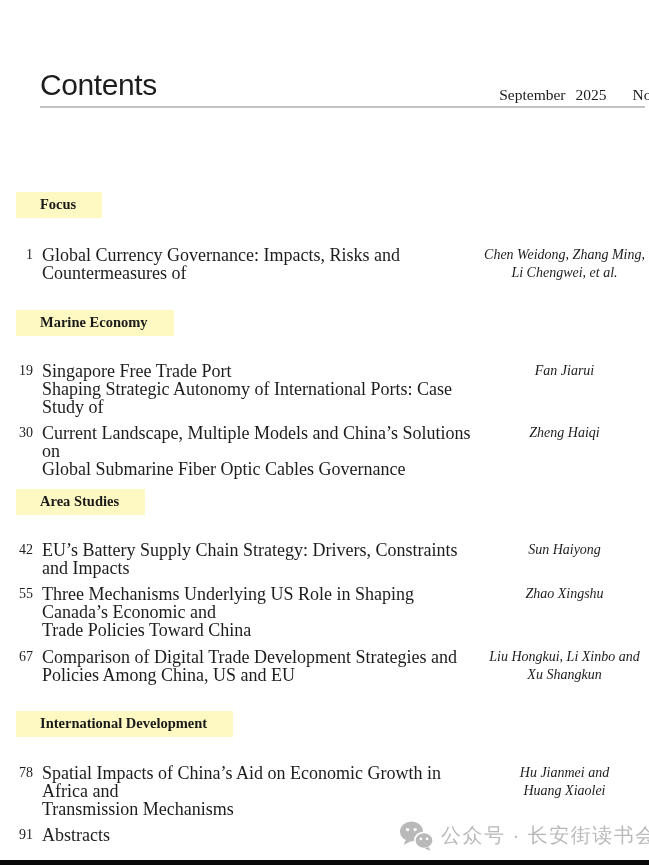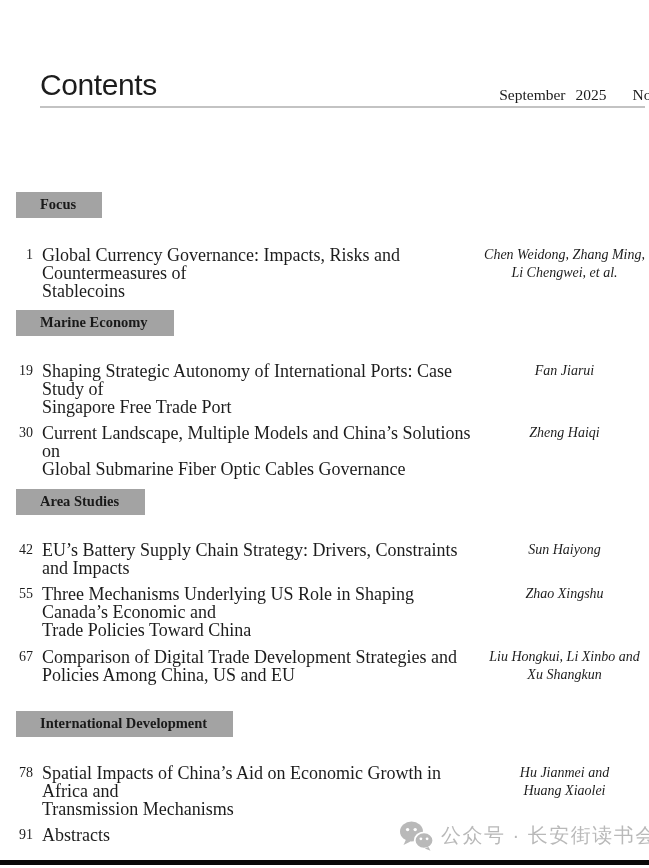--- a/index.html
+++ b/index.html
@@ -33,7 +33,7 @@
   
   .secbox{
     position:absolute;left:16px;
-    background:#a3a3a3;
+    background:#fef9c3;
     font-size:14.5px;font-weight:bold;
     padding:4px 26px 5px 24px;
     white-space:nowrap;

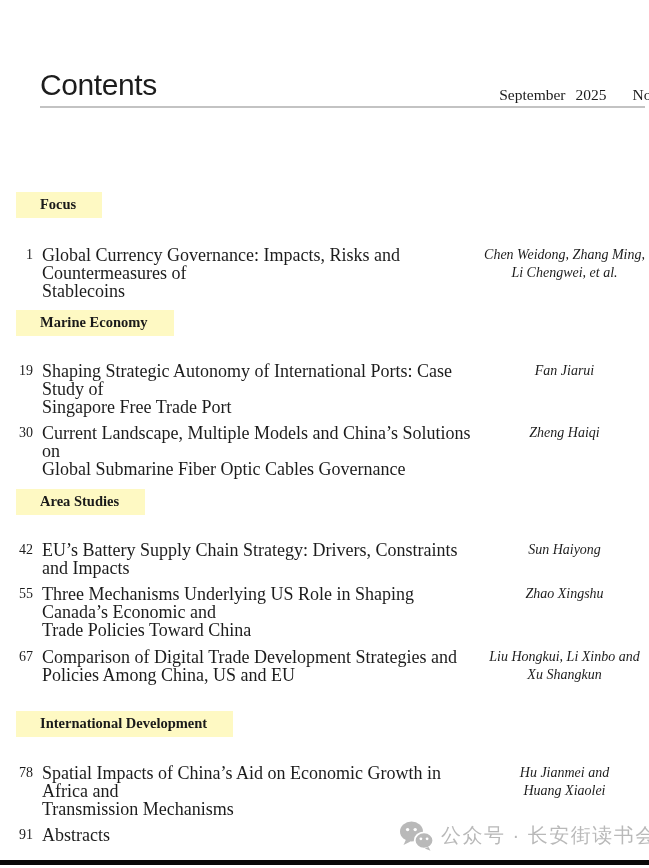--- a/index.html
+++ b/index.html
@@ -88,7 +88,6 @@
     <span class="pg">1</span>
     <span class="title">
       <span class="line">Global Currency Governance: Impacts, Risks and Countermeasures of</span>
-      <span class="line">Stablecoins</span>
     </span>
     <span class="authors">
       <span class="line">Chen Weidong, Zhang Ming,</span>

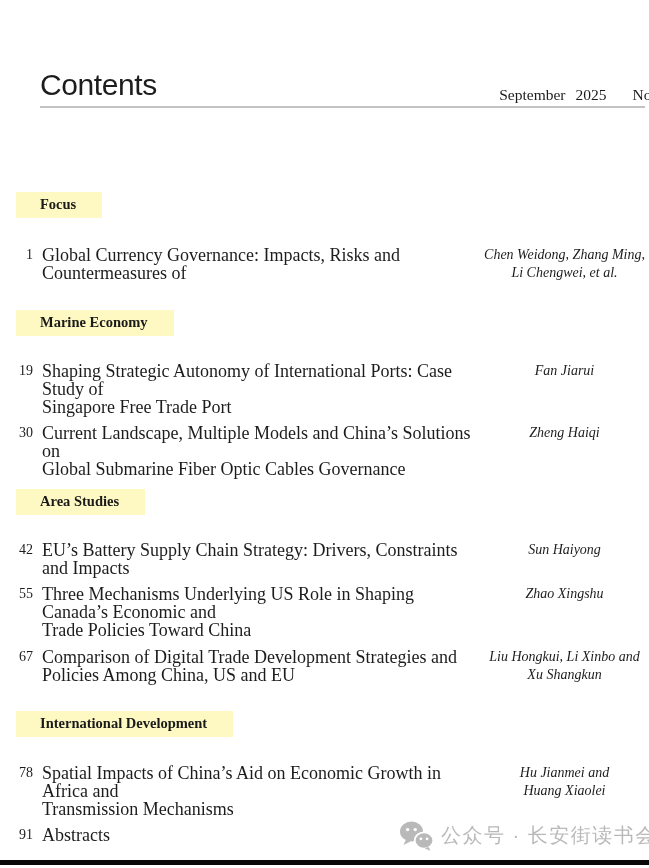--- a/index.html
+++ b/index.html
@@ -100,8 +100,8 @@
   <div class="entry" style="top:362px">
     <span class="pg">19</span>
     <span class="title">
+      <span class="line">Singapore Free Trade Port</span>
       <span class="line">Shaping Strategic Autonomy of International Ports: Case Study of</span>
-      <span class="line">Singapore Free Trade Port</span>
     </span>
     <span class="authors">
       <span class="line">Fan Jiarui</span>

